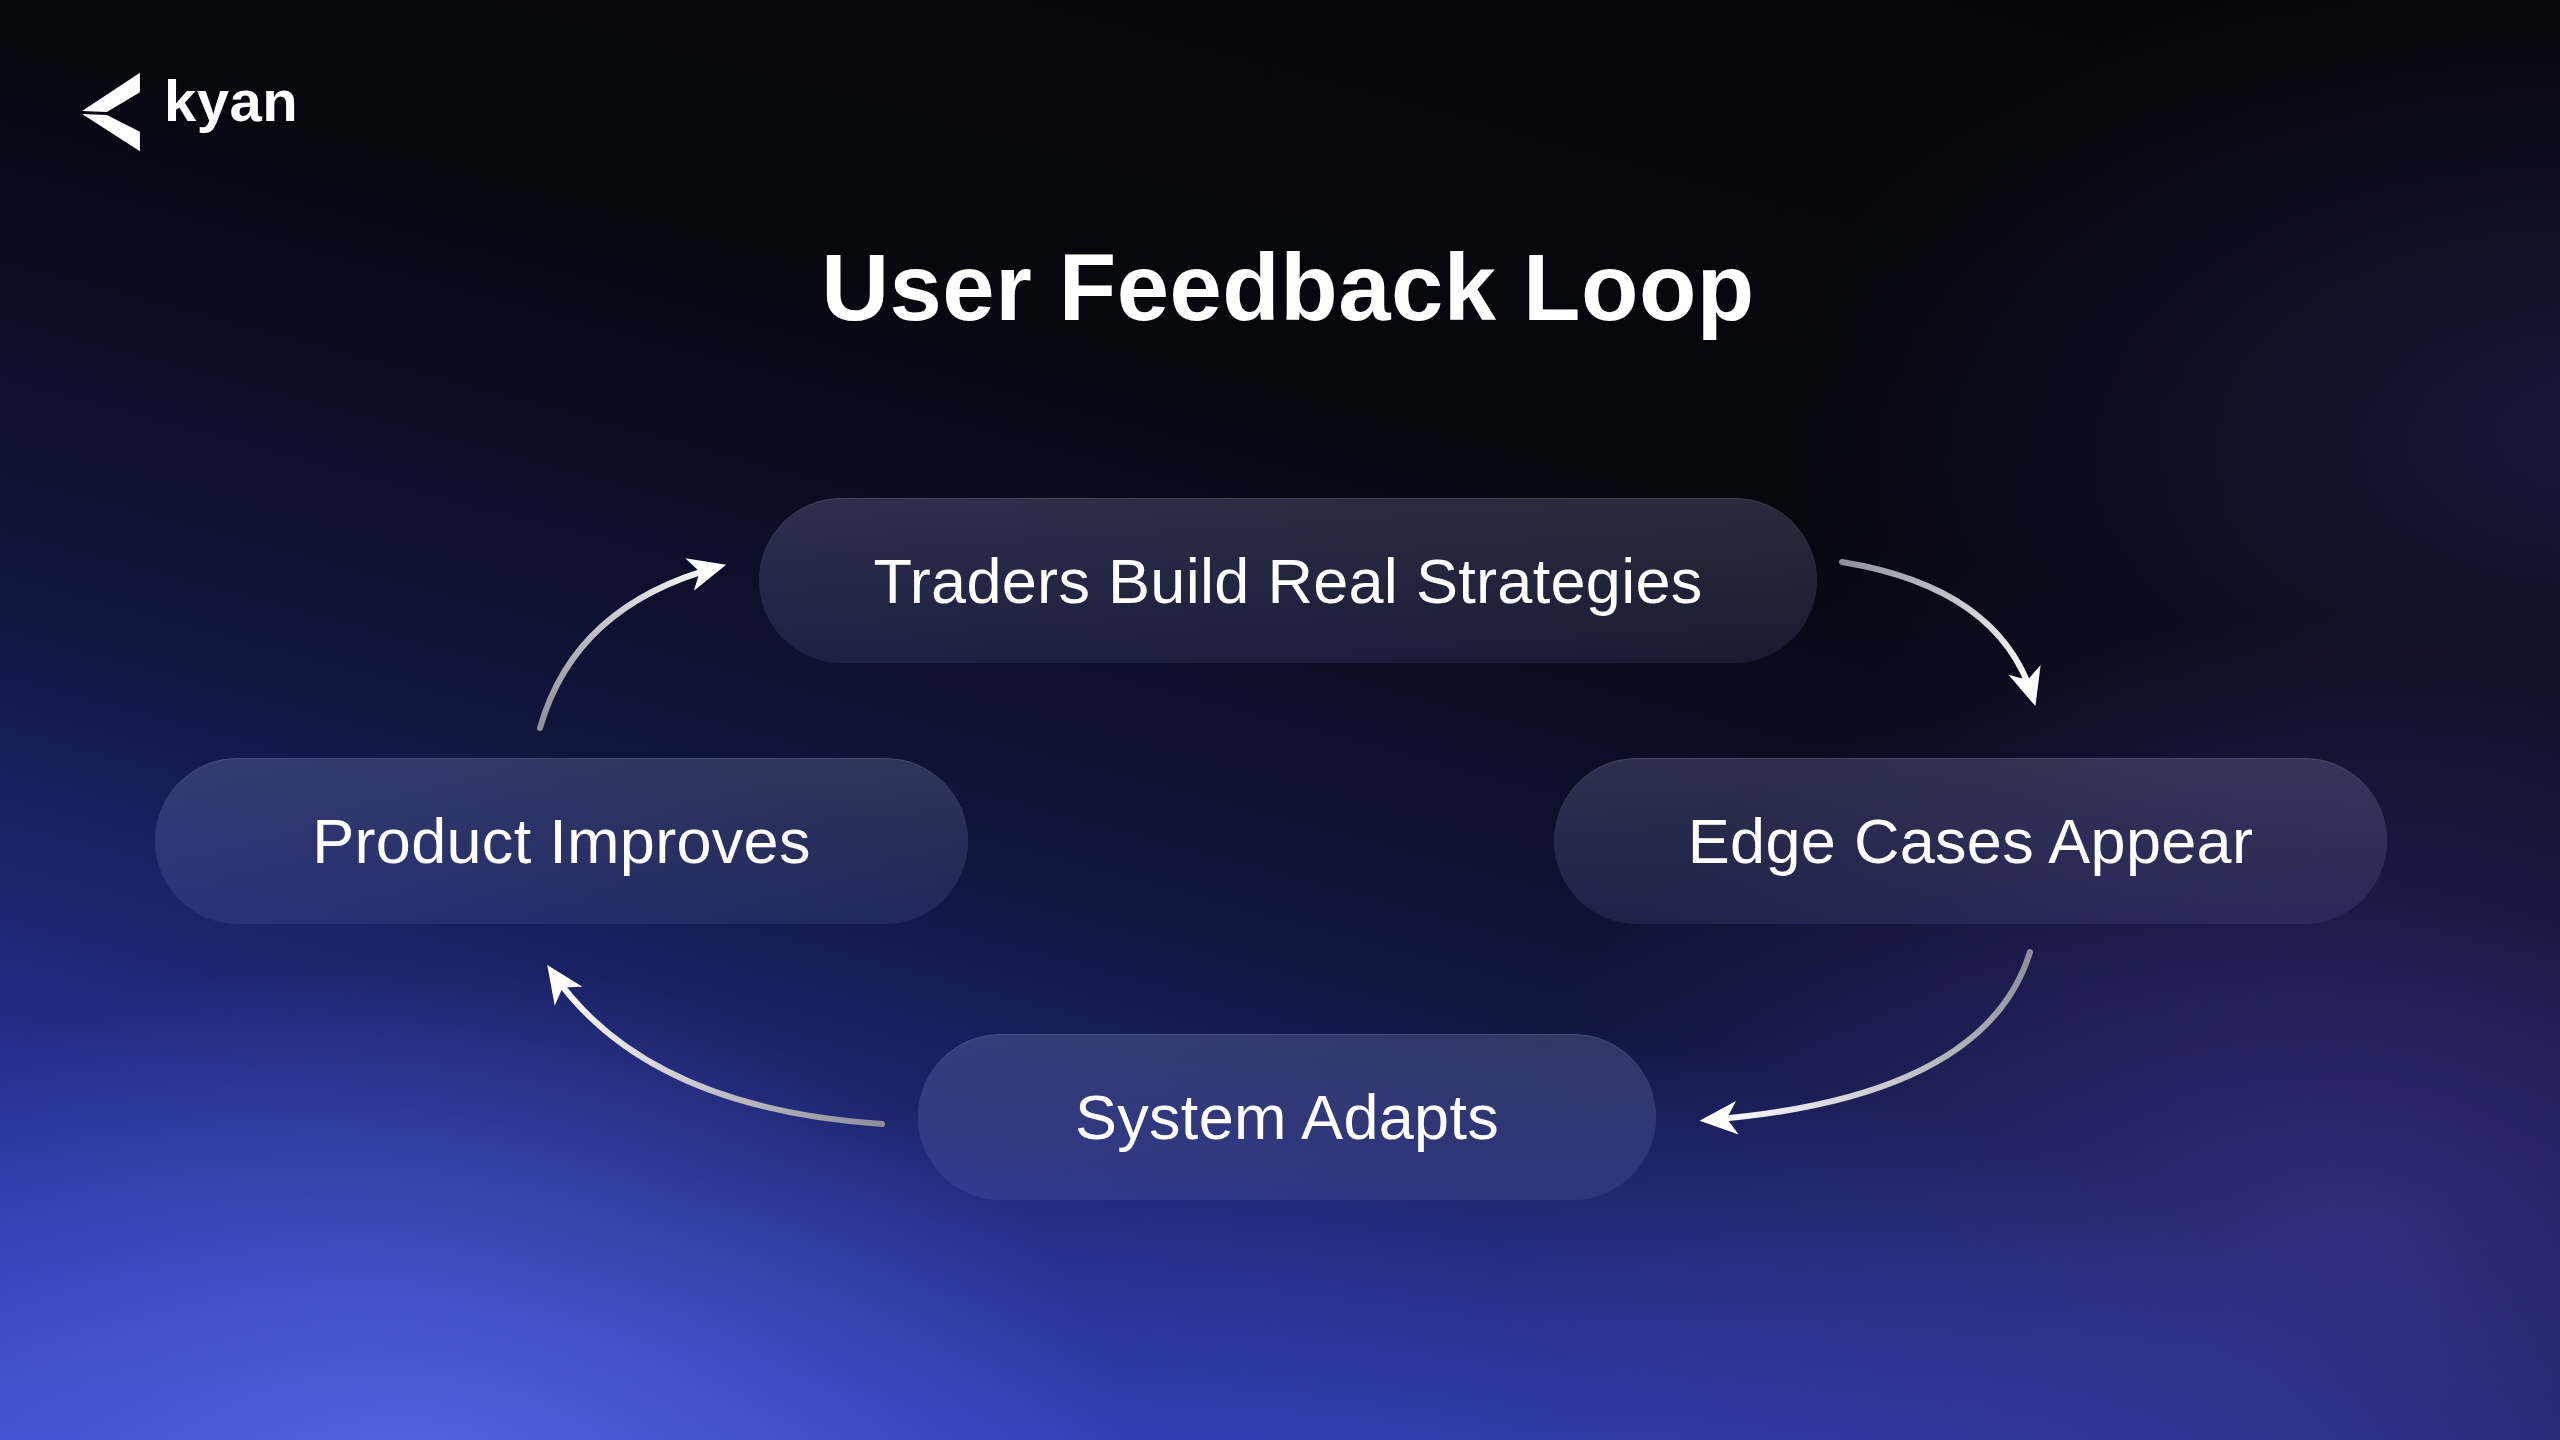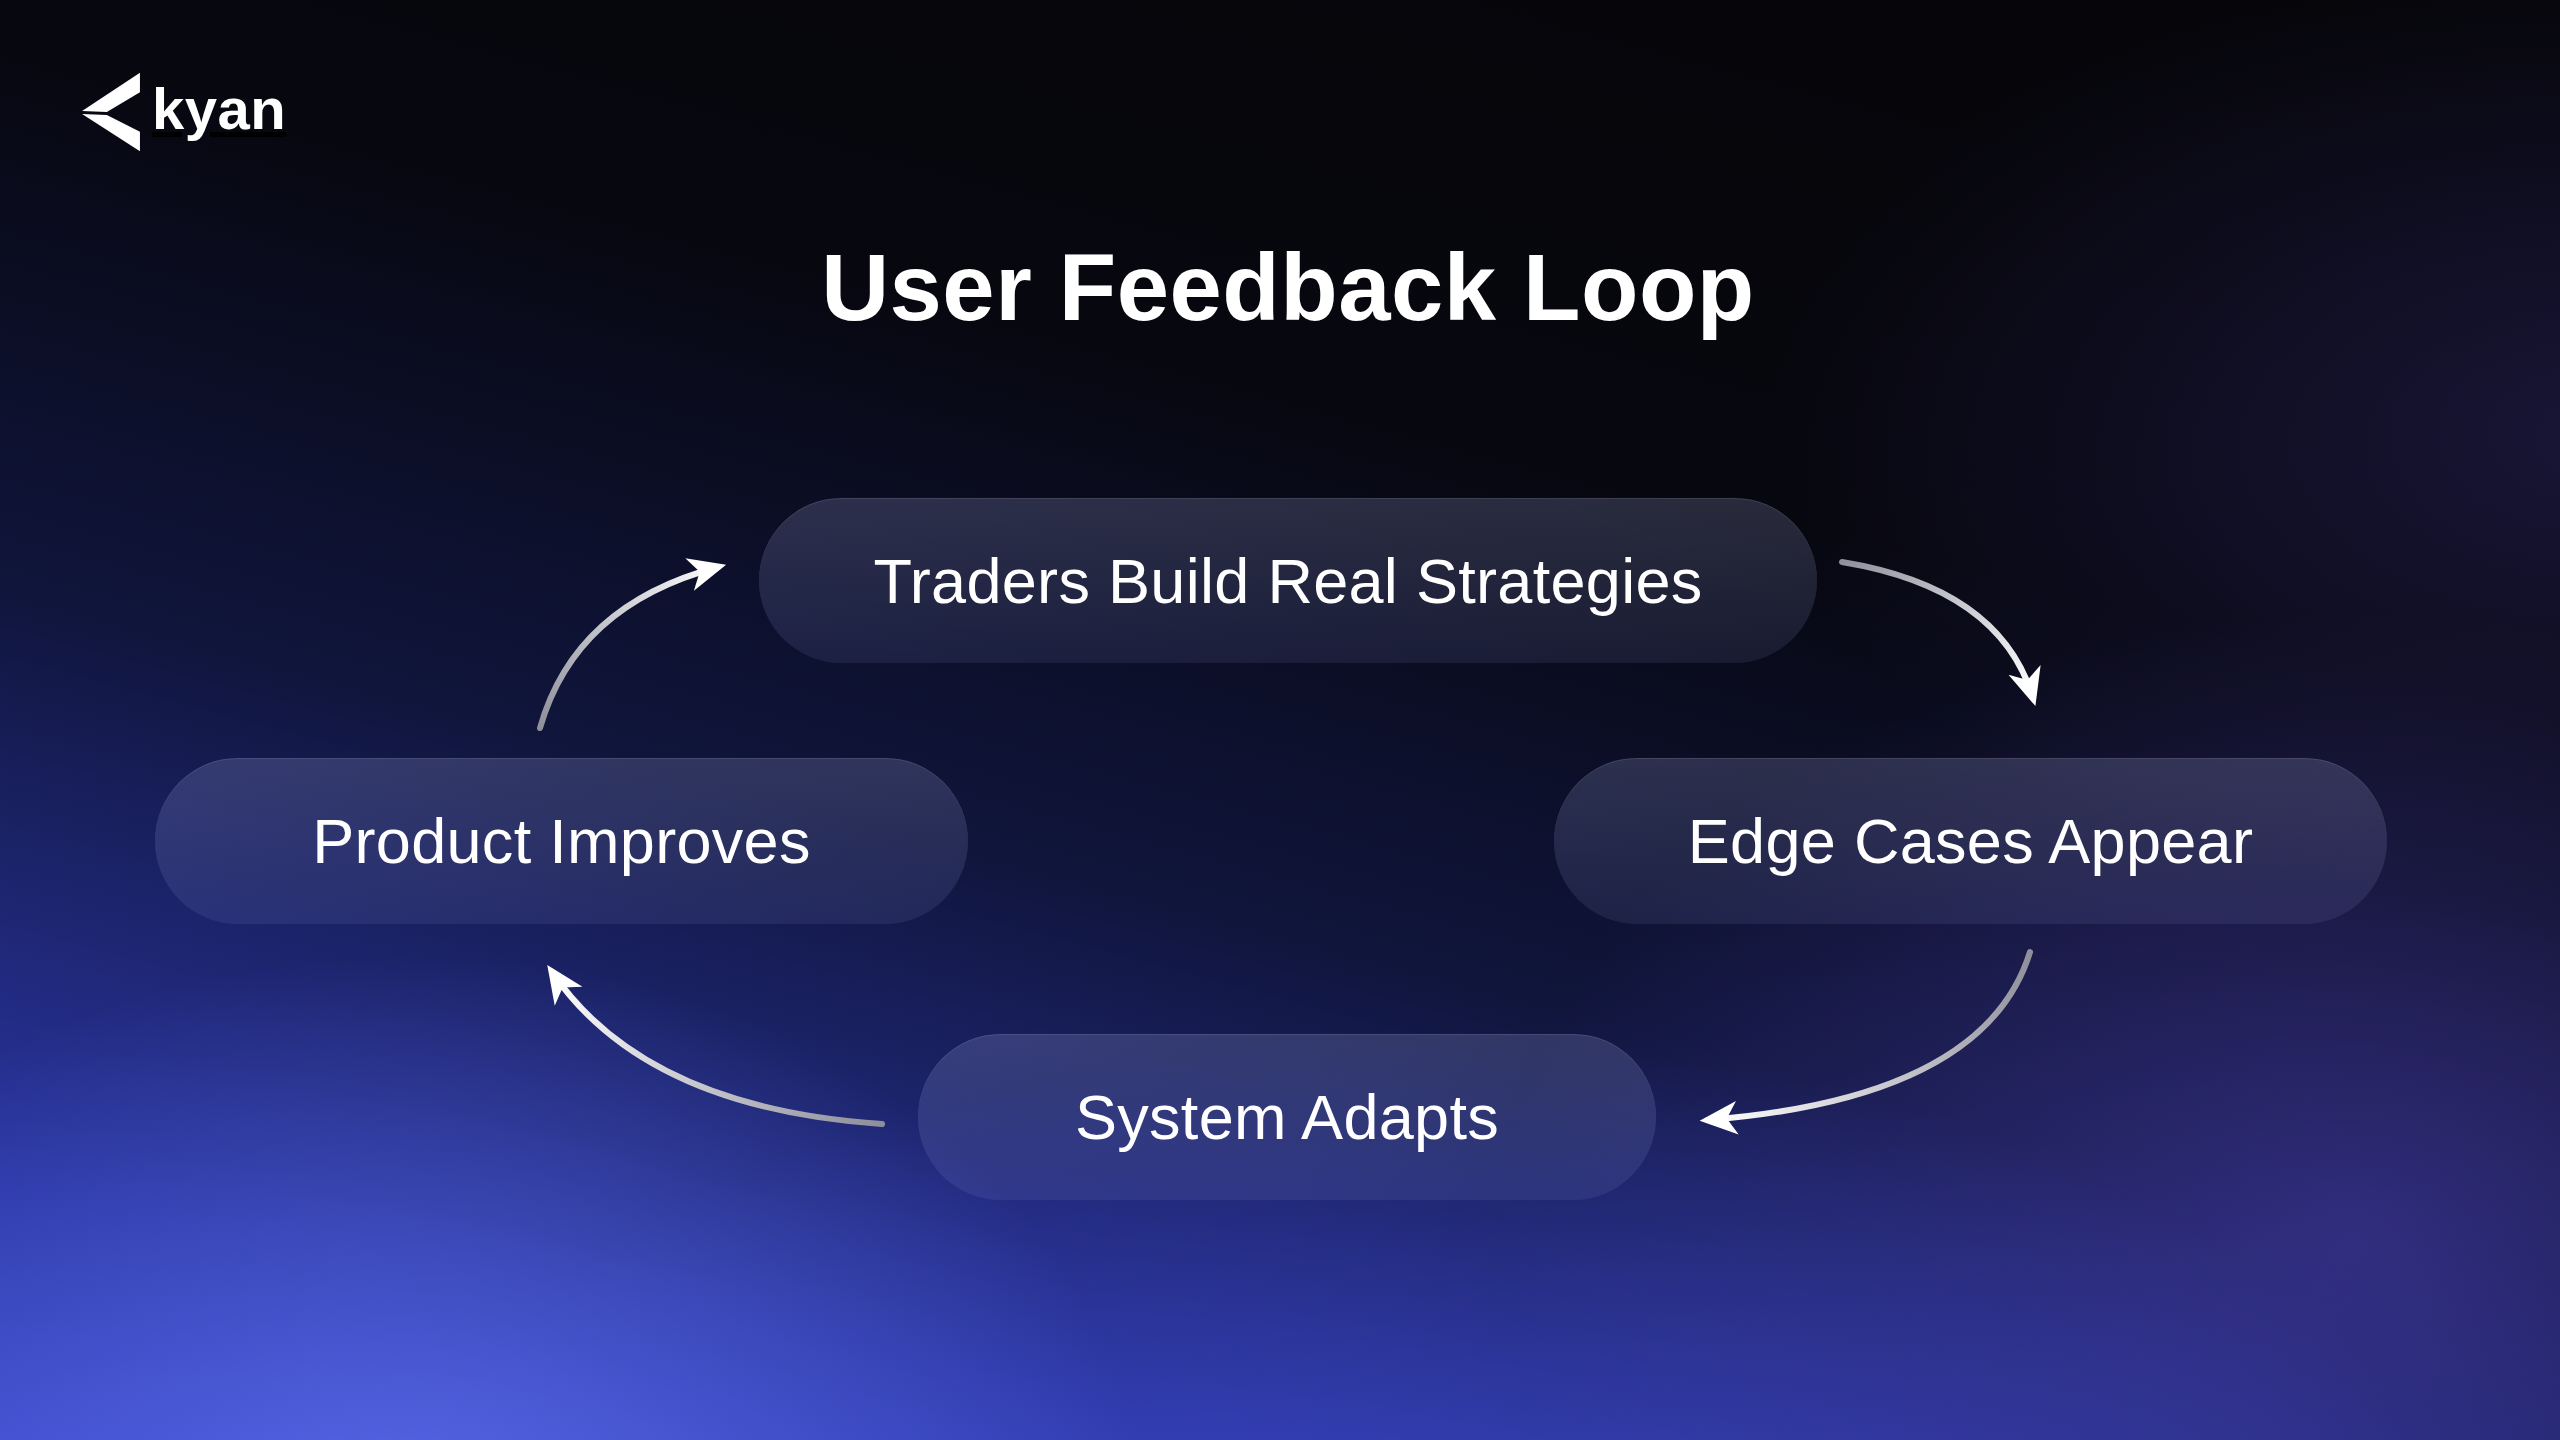--- a/index.html
+++ b/index.html
@@ -27,9 +27,7 @@
     top: 72px;
     left: 80px;
     display: flex;
-    align-items: center;
-    gap: 10px;
-    text-decoration: underline;
+    gap: 22px;
   }
   .logo-mark { width: 62px; height: 80px; display: block; }
   .logo-text {

